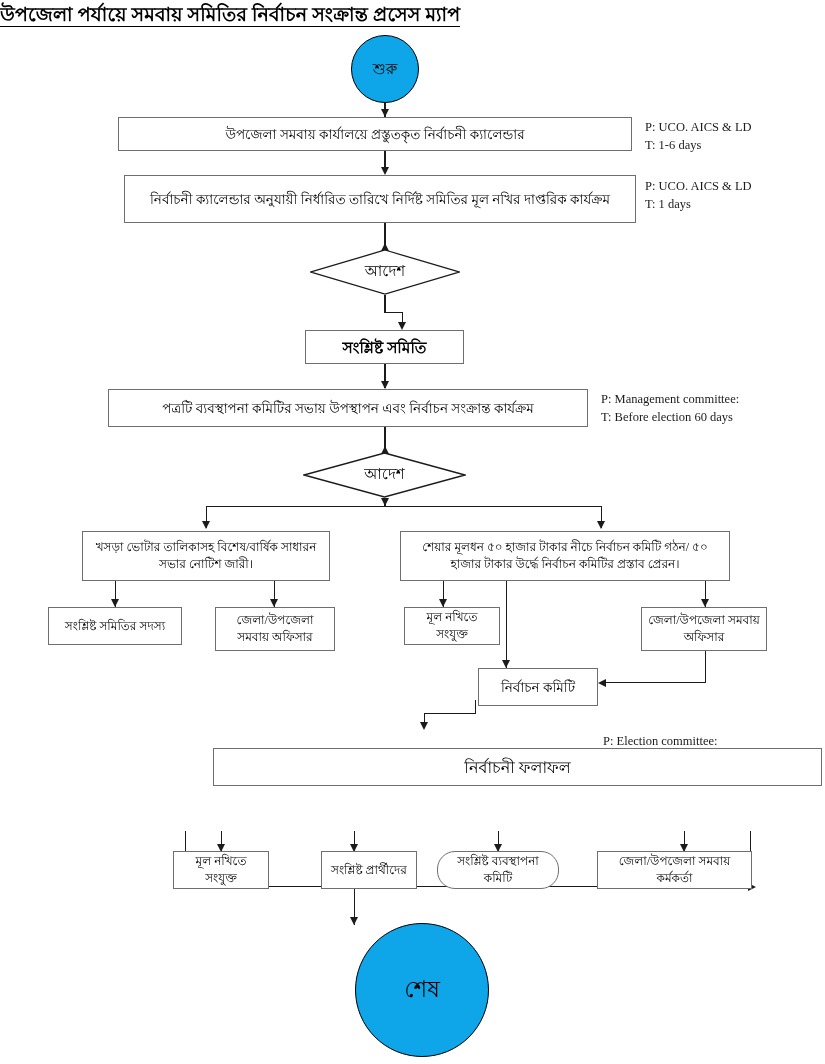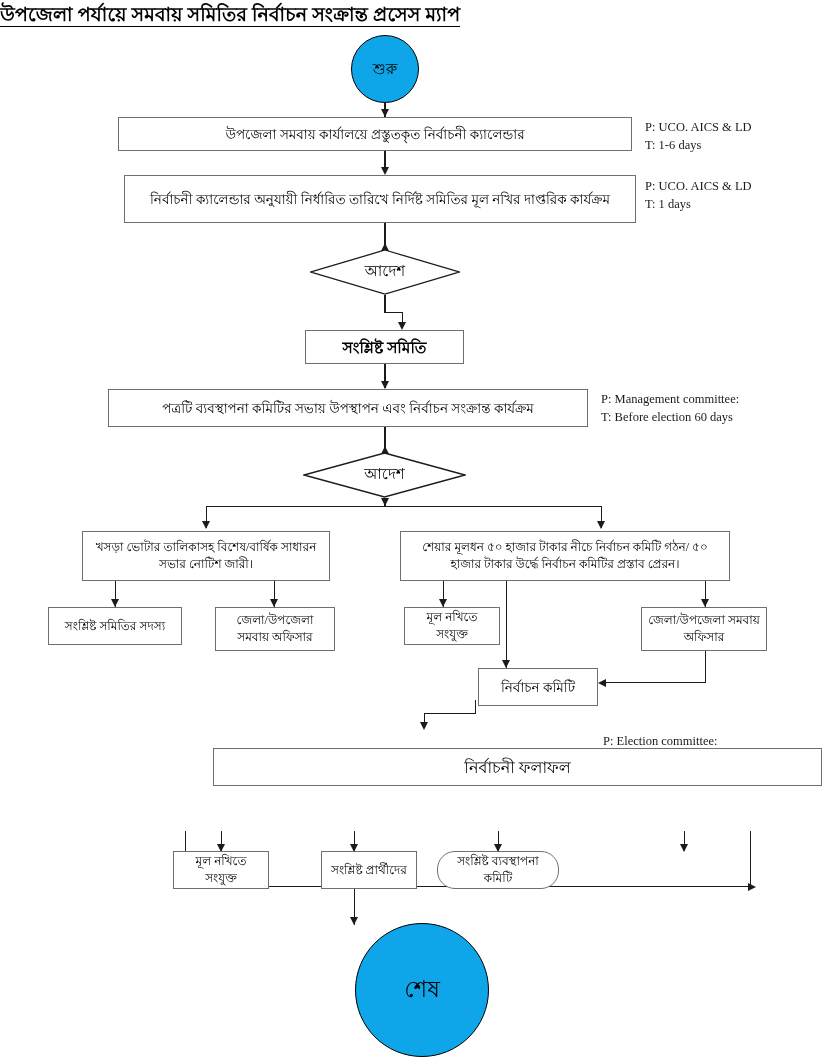--- a/index.html
+++ b/index.html
@@ -299,6 +299,9 @@
     <span>সংশ্লিষ্ট ব্যবস্থাপনা কমিটি</span>
   </div>
 
+  <div class="abs box small" style="left:597px; top:851px; width:155px; height:38px;">
+    <span>জেলা/উপজেলা সমবায় কর্মকর্তা</span>
+  </div>
 
   <div class="abs vline" style="left:354px; top:889px; height:36px;"></div>
   <div class="abs arrow-down" style="left:350.2px; top:917px;"></div>

